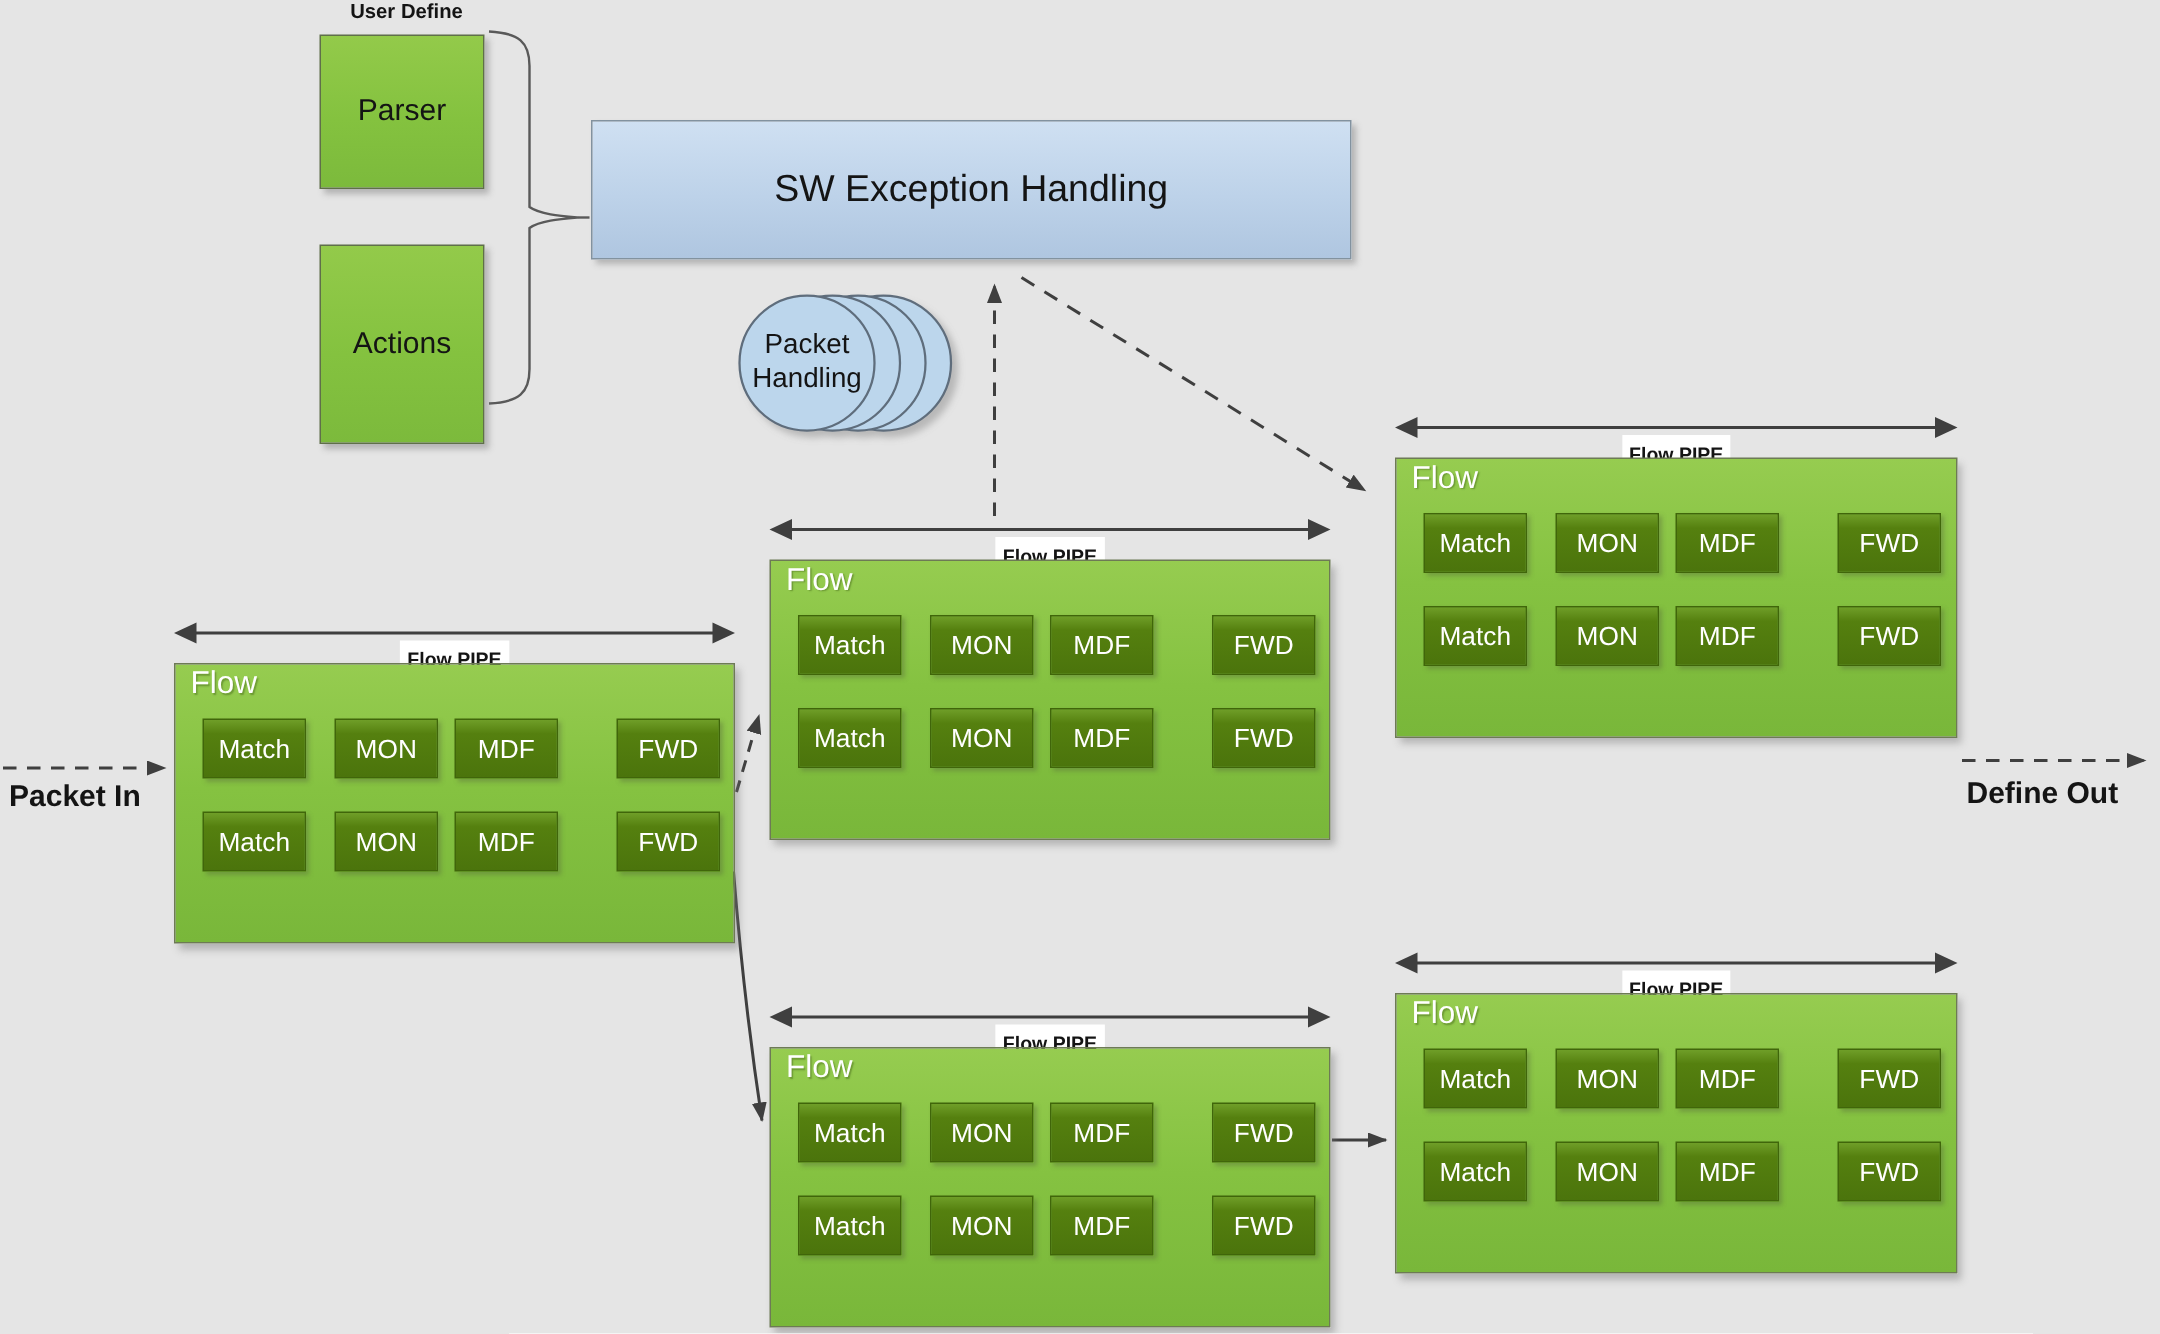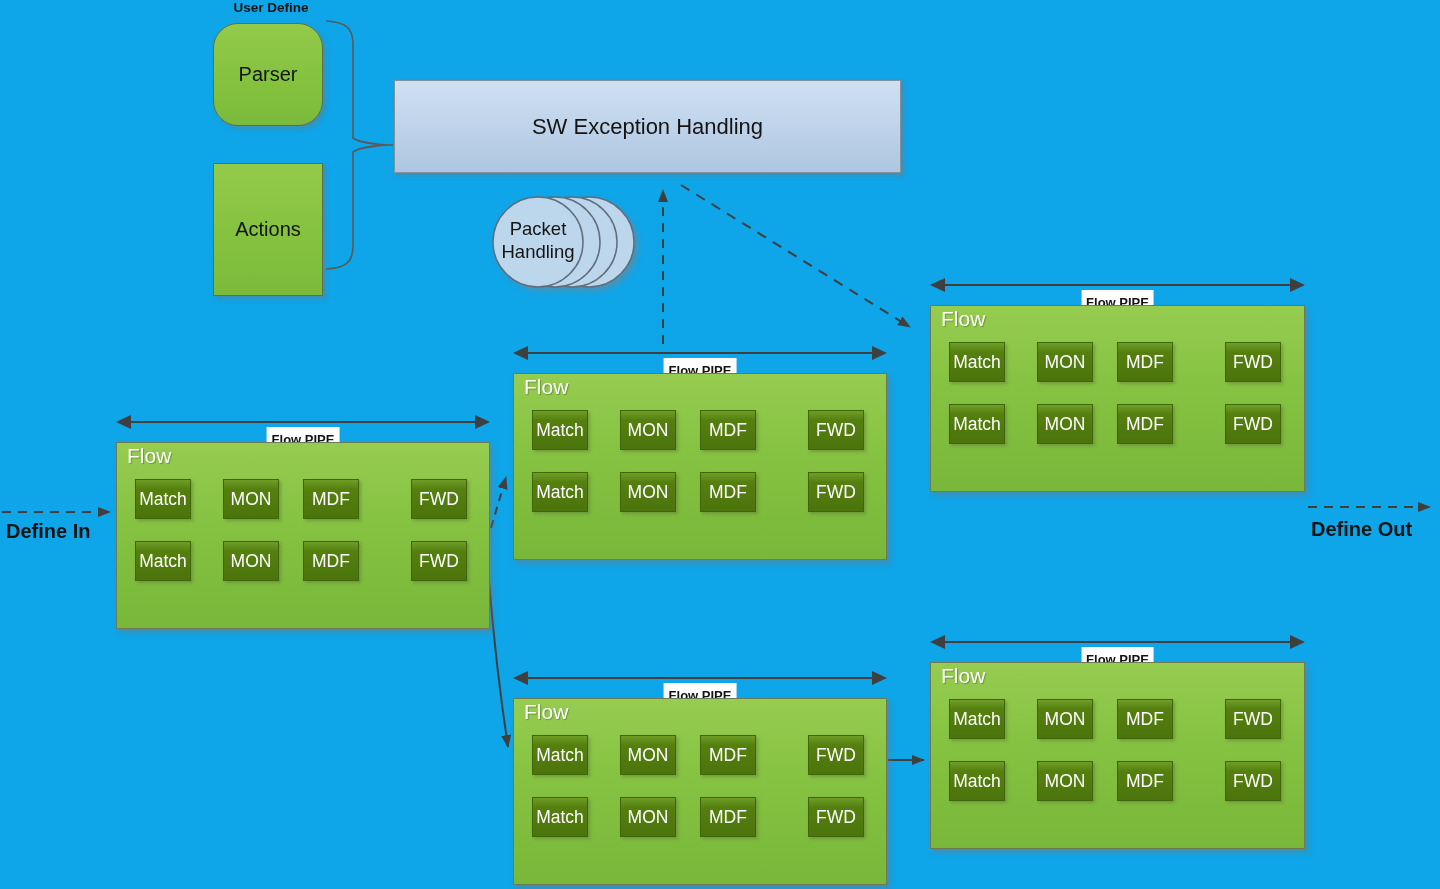--- a/index.html
+++ b/index.html
@@ -5,7 +5,7 @@
   * { margin:0; padding:0; box-sizing:border-box; }
   html,body { background:#ffffff; }
   body { font-family:"Liberation Sans", sans-serif; color:#141414; }
-  #canvas { position:relative; width:1440px; height:889px; background:#0ea5e9; overflow:hidden; }
+  #canvas { position:relative; width:1440px; height:889px; background:#e5e5e5; overflow:hidden; }
   #connectors { position:absolute; left:0; top:0; }
 
   

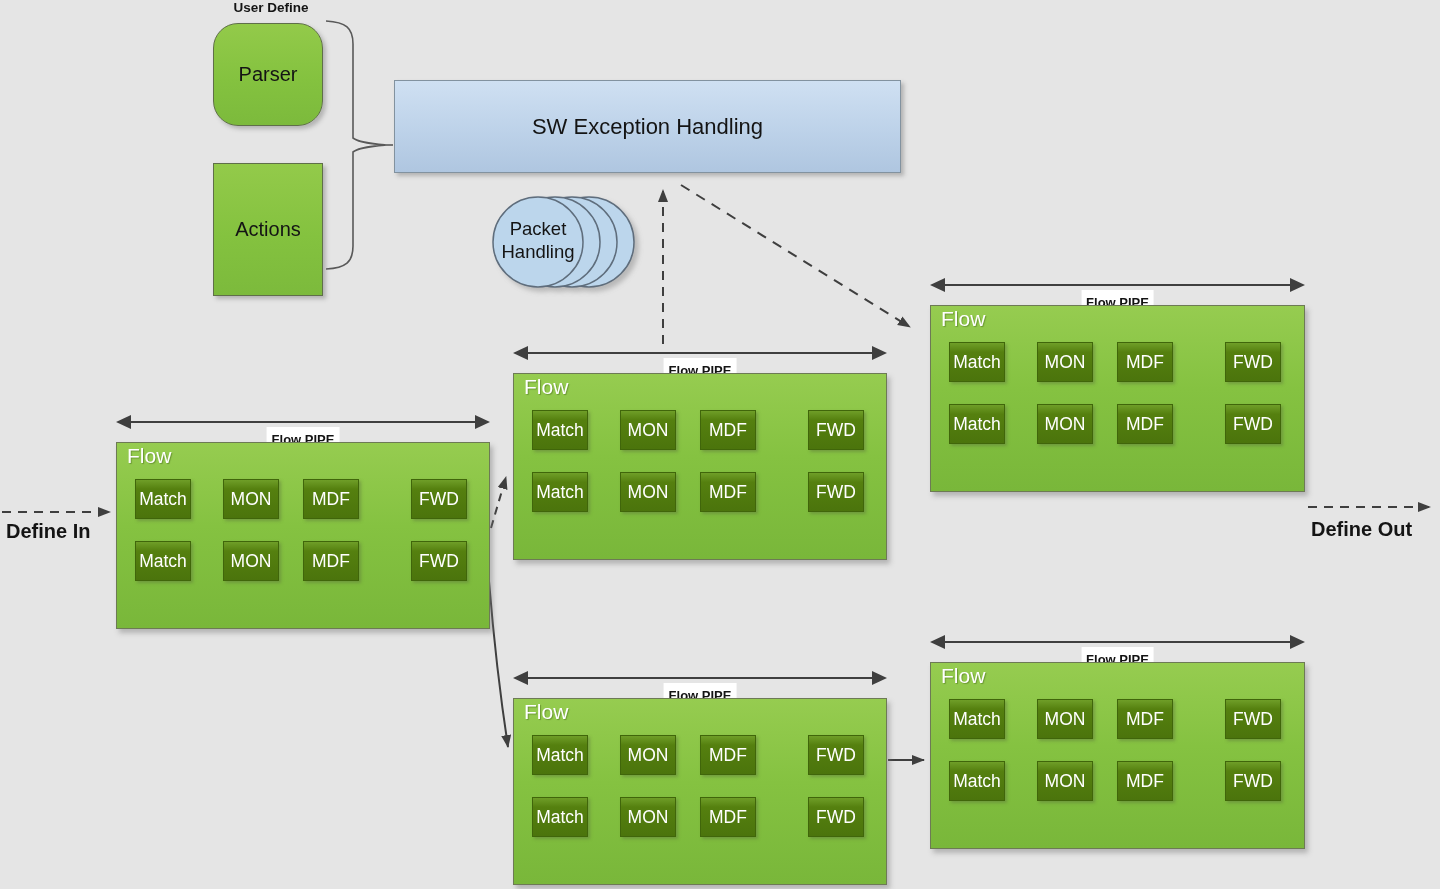--- a/index.html
+++ b/index.html
@@ -14,7 +14,7 @@
   .gbox { position:absolute; display:flex; align-items:center; justify-content:center;
           font-size:20px; background:linear-gradient(180deg,#93ca4a 0%,#84c23f 55%,#7cba3c 100%);
           border:1px solid #5f6f49; box-shadow:3px 3px 4px rgba(120,120,120,.45); }
-  #parser  { left:213px; top:23px;  width:110px; height:103px;border-radius:25px; }
+  #parser  { left:213px; top:23px;  width:110px; height:103px; }
   #actions { left:213px; top:163px; width:110px; height:133px; }
 
   

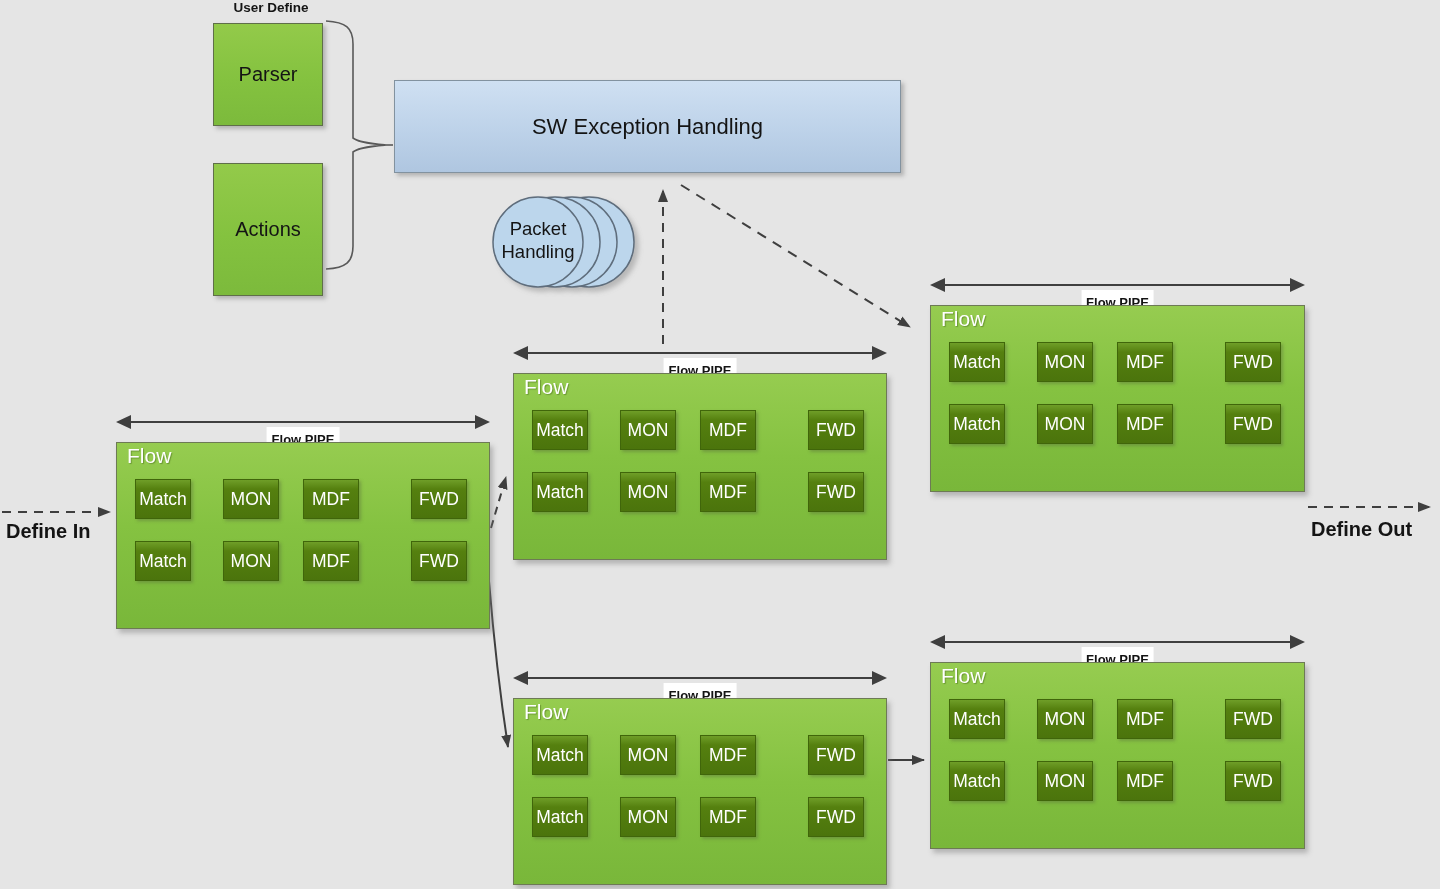--- a/index.html
+++ b/index.html
@@ -19,7 +19,7 @@
 
   
   #swbox { position:absolute; left:394px; top:80px; width:507px; height:93px;
-           display:flex; align-items:center; justify-content:center; font-size:22px;
+           display:flex; align-items:center; justify-content:center; font-size:25px;
            background:linear-gradient(180deg,#cfe0f2 0%,#bdd2e9 55%,#afc6e0 100%);
            border:1px solid #82929f; box-shadow:3px 3px 4px rgba(120,120,120,.45); }
 

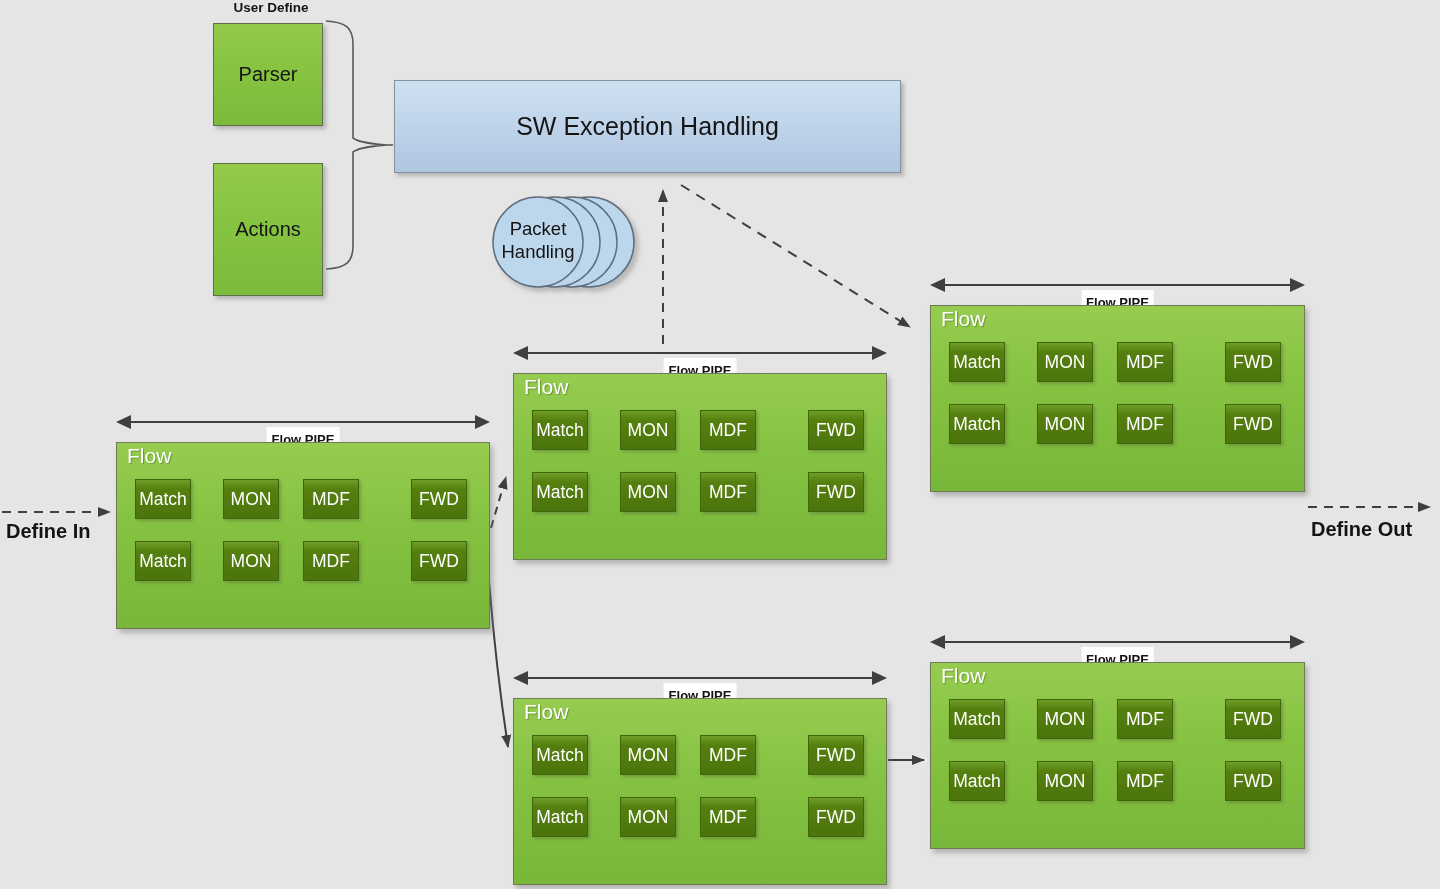--- a/index.html
+++ b/index.html
@@ -54,7 +54,7 @@
               border:1.5px solid #6d7a55; box-shadow:3px 4px 5px rgba(120,120,120,.45); }
   .flow-title { position:absolute; left:10px; top:1px; color:#ffffff; font-weight:normal;
                 font-size:21px; text-shadow:1px 1px 1px rgba(60,90,20,.45); }
-  .stage { position:absolute; width:56px; height:40px; display:flex; align-items:center;
+  .stage { position:absolute; width:69px; height:40px; display:flex; align-items:center;
            justify-content:center; color:#ffffff; font-size:17.5px;
            background:linear-gradient(180deg,#6f9e28 0%,#55800f 24%,#4b740c 100%);
            border:1px solid #40660a; box-shadow:2px 2px 3px rgba(90,110,60,.45); }

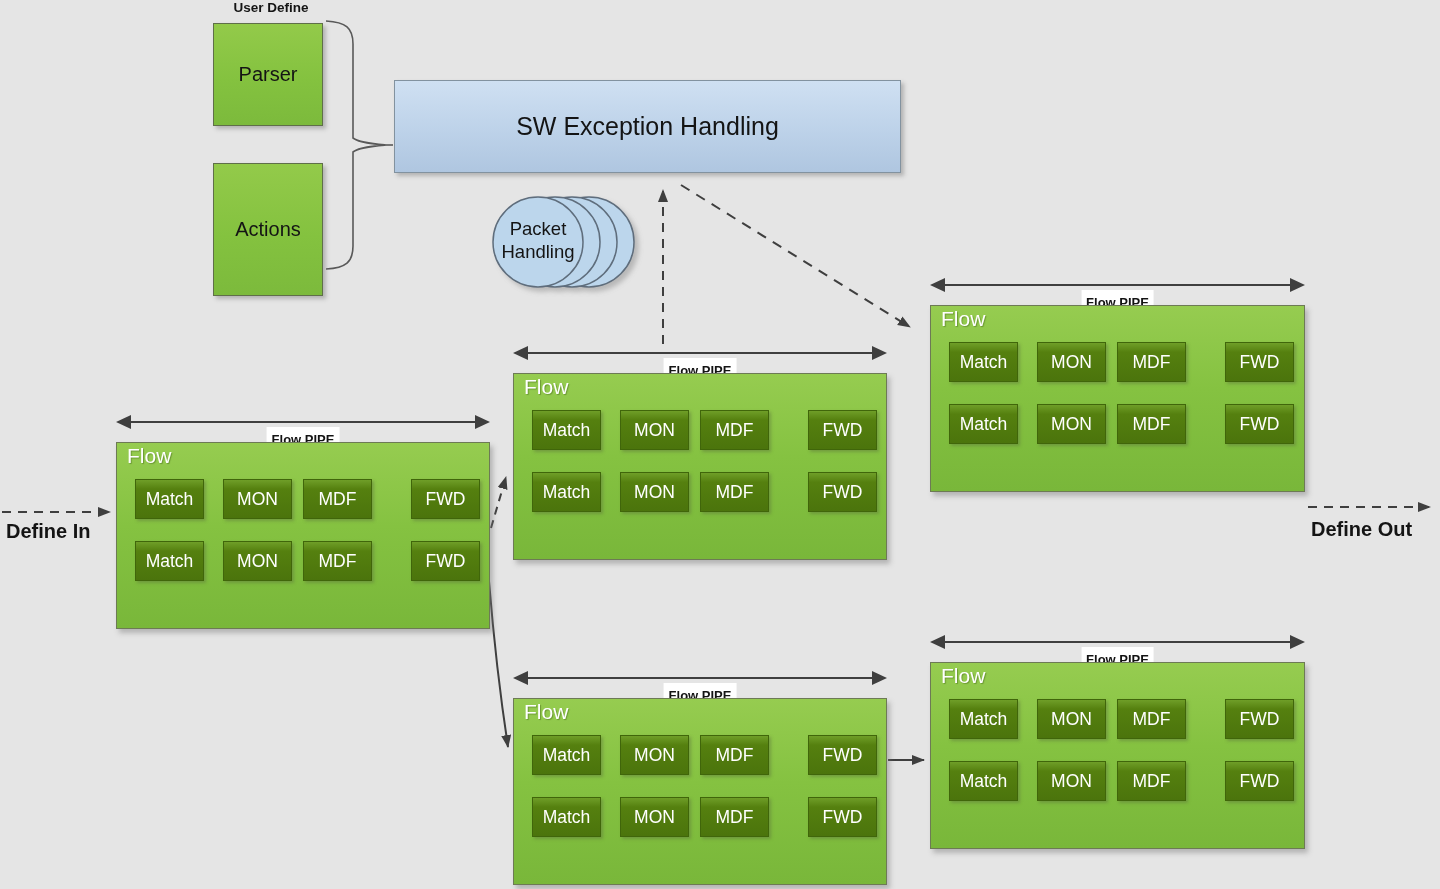--- a/index.html
+++ b/index.html
@@ -110,7 +110,7 @@
 
   <div id="pp-label">Packet Handling</div>
 
-  <div id="packet-in" class="io-label">Define In</div>
+  <div id="packet-in" class="io-label">Packet In</div>
   <div id="packet-out" class="io-label">Define Out</div>
 
   <div class="pipe-group pg-left">

